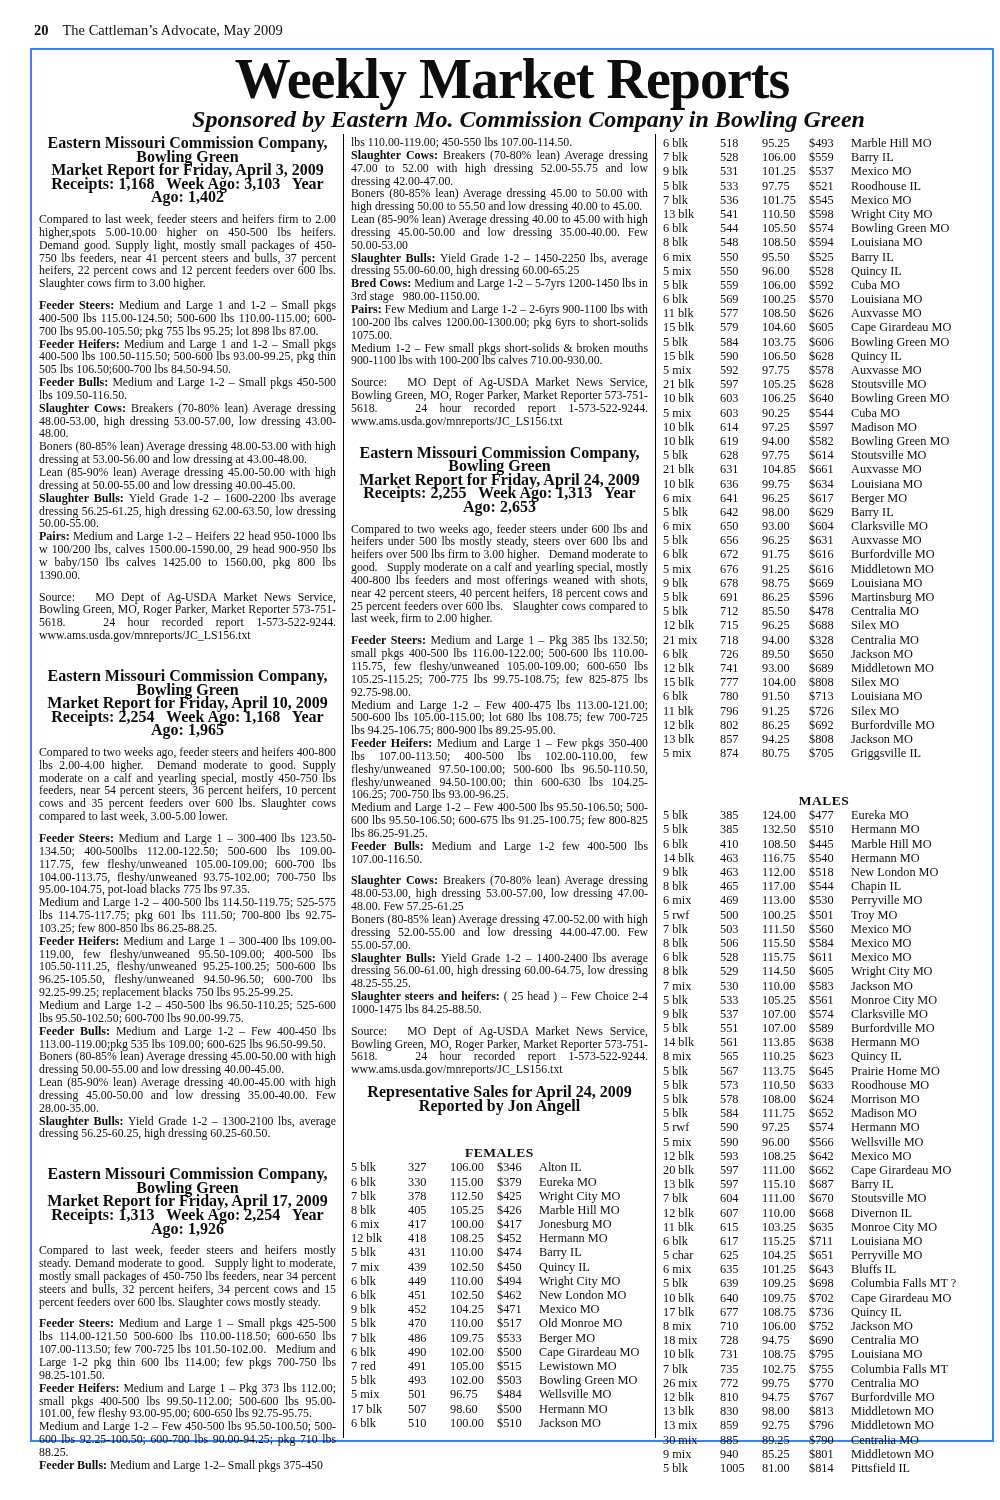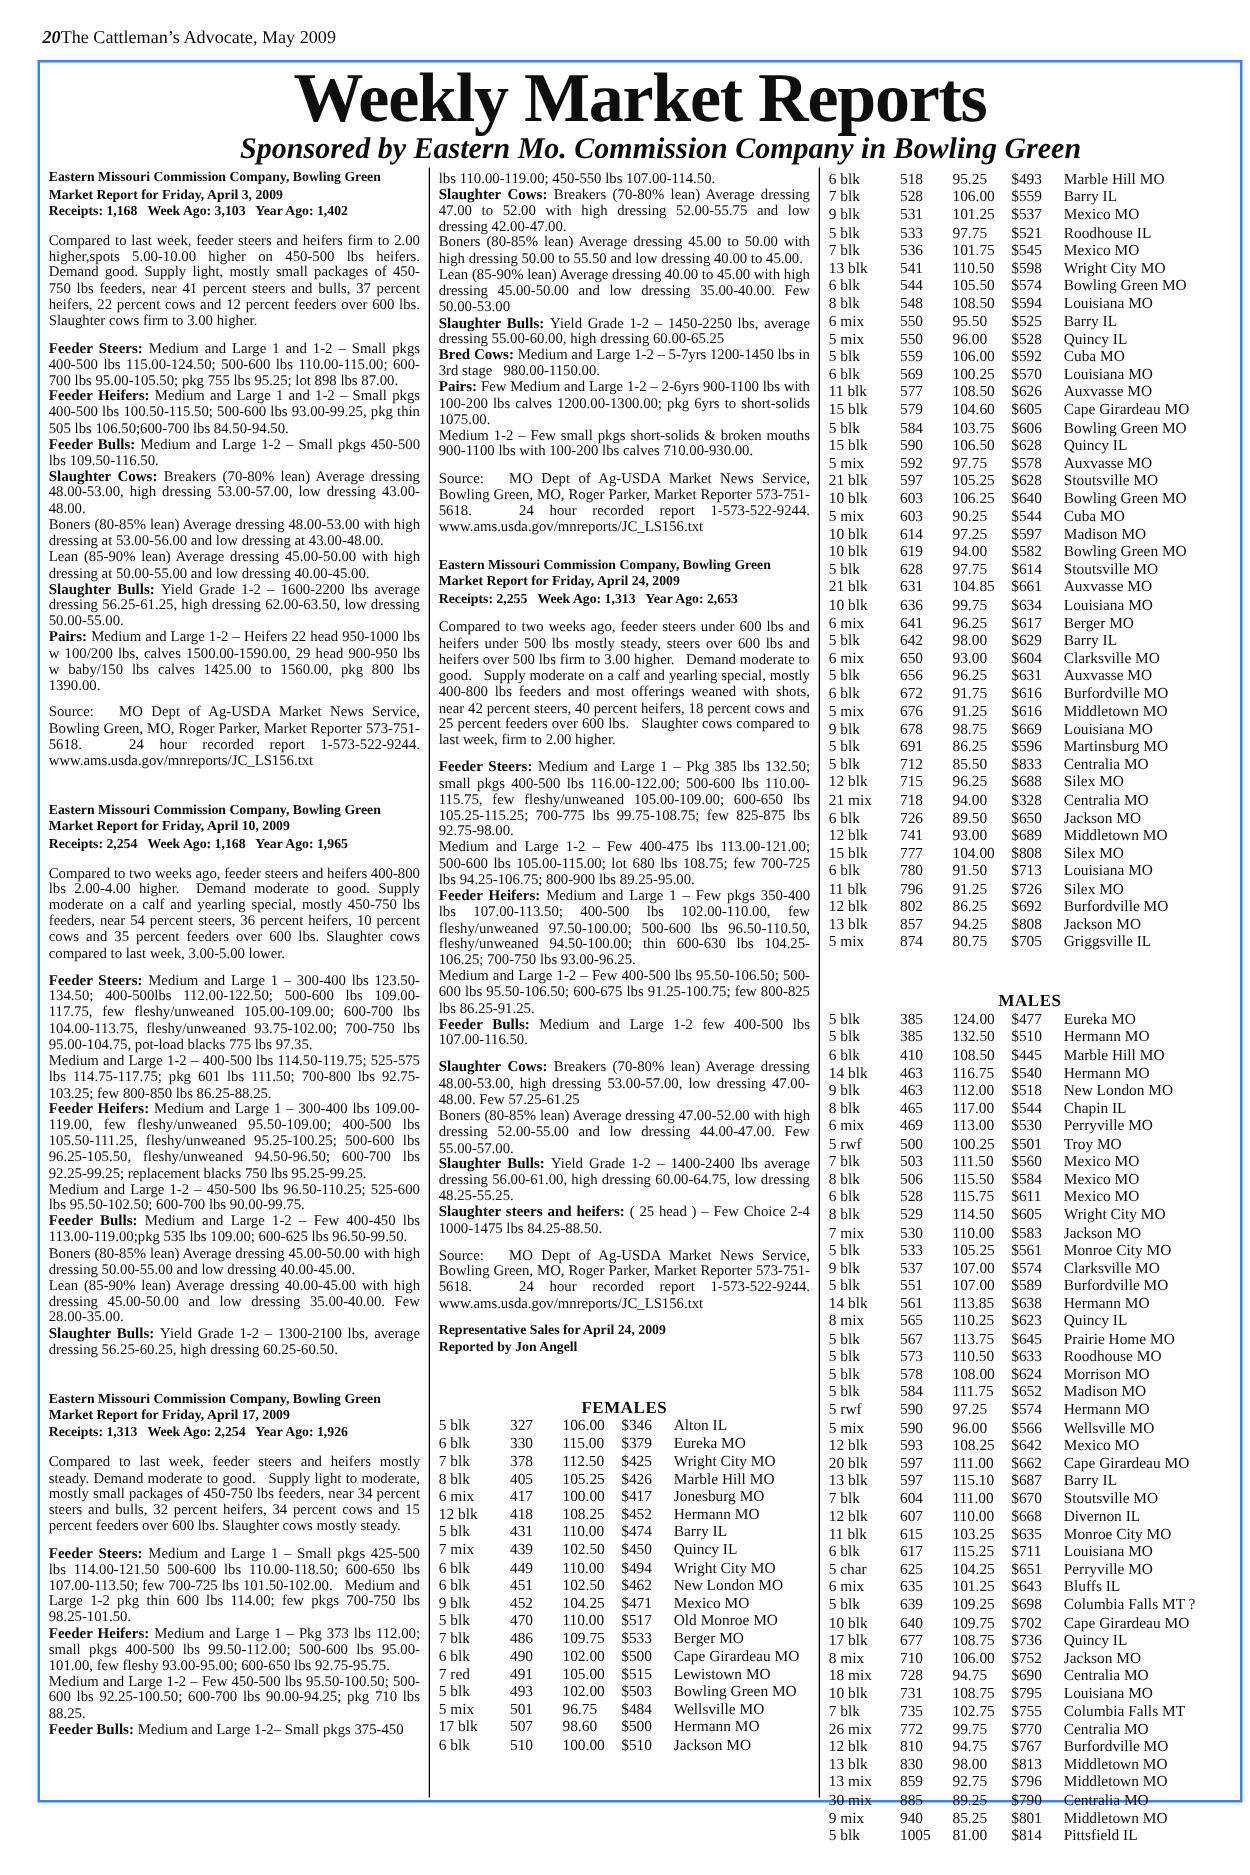--- a/index.html
+++ b/index.html
@@ -6,7 +6,7 @@
   #page{position:relative;width:1000px;height:1500px;background:#fff;color:#0e0e0e;
         font-family:"Liberation Serif","DejaVu Serif",serif;overflow:hidden;}
   #page-header{position:absolute;left:34px;top:22px;font-size:14.5px;}
-  #page-header .pgnum{font-weight:bold;font-style:italic;}
+  #page-header .pgnum{font-weight:bold;margin-right:14px;}
   #frame{position:absolute;left:30px;top:48px;width:964px;height:1394px;border:2px solid #3b82f6;box-sizing:border-box;}
   #masthead{text-align:center;padding-top:1px;}
   #mast-title{font-size:56px;line-height:56px;font-weight:bold;letter-spacing:-1px;}

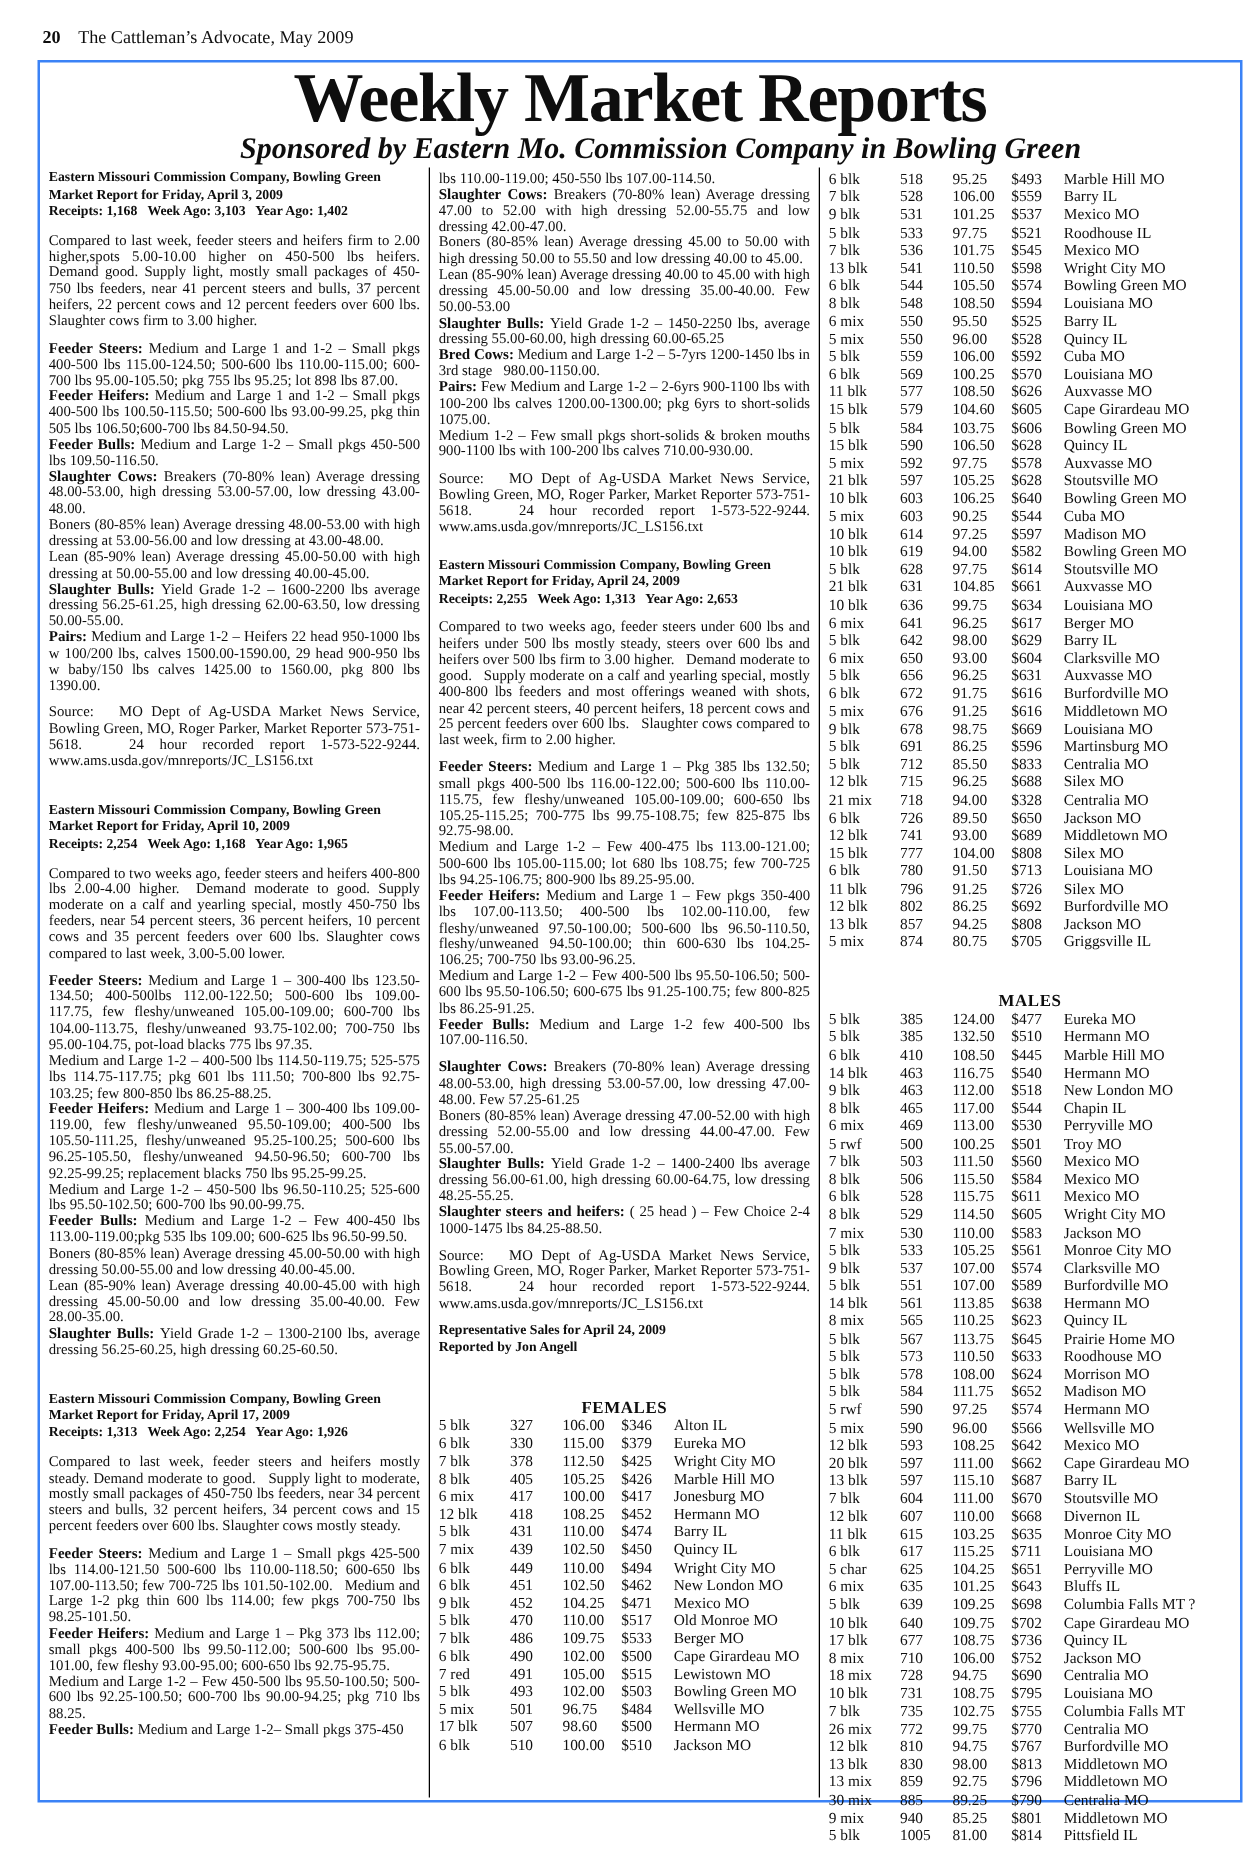--- a/index.html
+++ b/index.html
@@ -20,7 +20,7 @@
   .par{margin:0;font-size:11.8px;line-height:12.85px;text-align:justify;}
   .par b{font-size:12px;}
   .gap{height:9px;}
-  .blk-head div{font-weight:bold;font-size:11px;line-height:13.6px;text-align:left;}
+  .blk-head div{font-weight:bold;font-size:16px;line-height:13.6px;text-align:center;}
   .tbl-title{font-weight:bold;text-align:center;font-size:13.5px;line-height:15px;letter-spacing:0.5px;margin-top:24px;}
   .trow{display:grid;grid-template-columns:57px 42px 47px 42px 1fr;font-size:12.3px;line-height:14.18px;}
   .trow span{white-space:nowrap;}

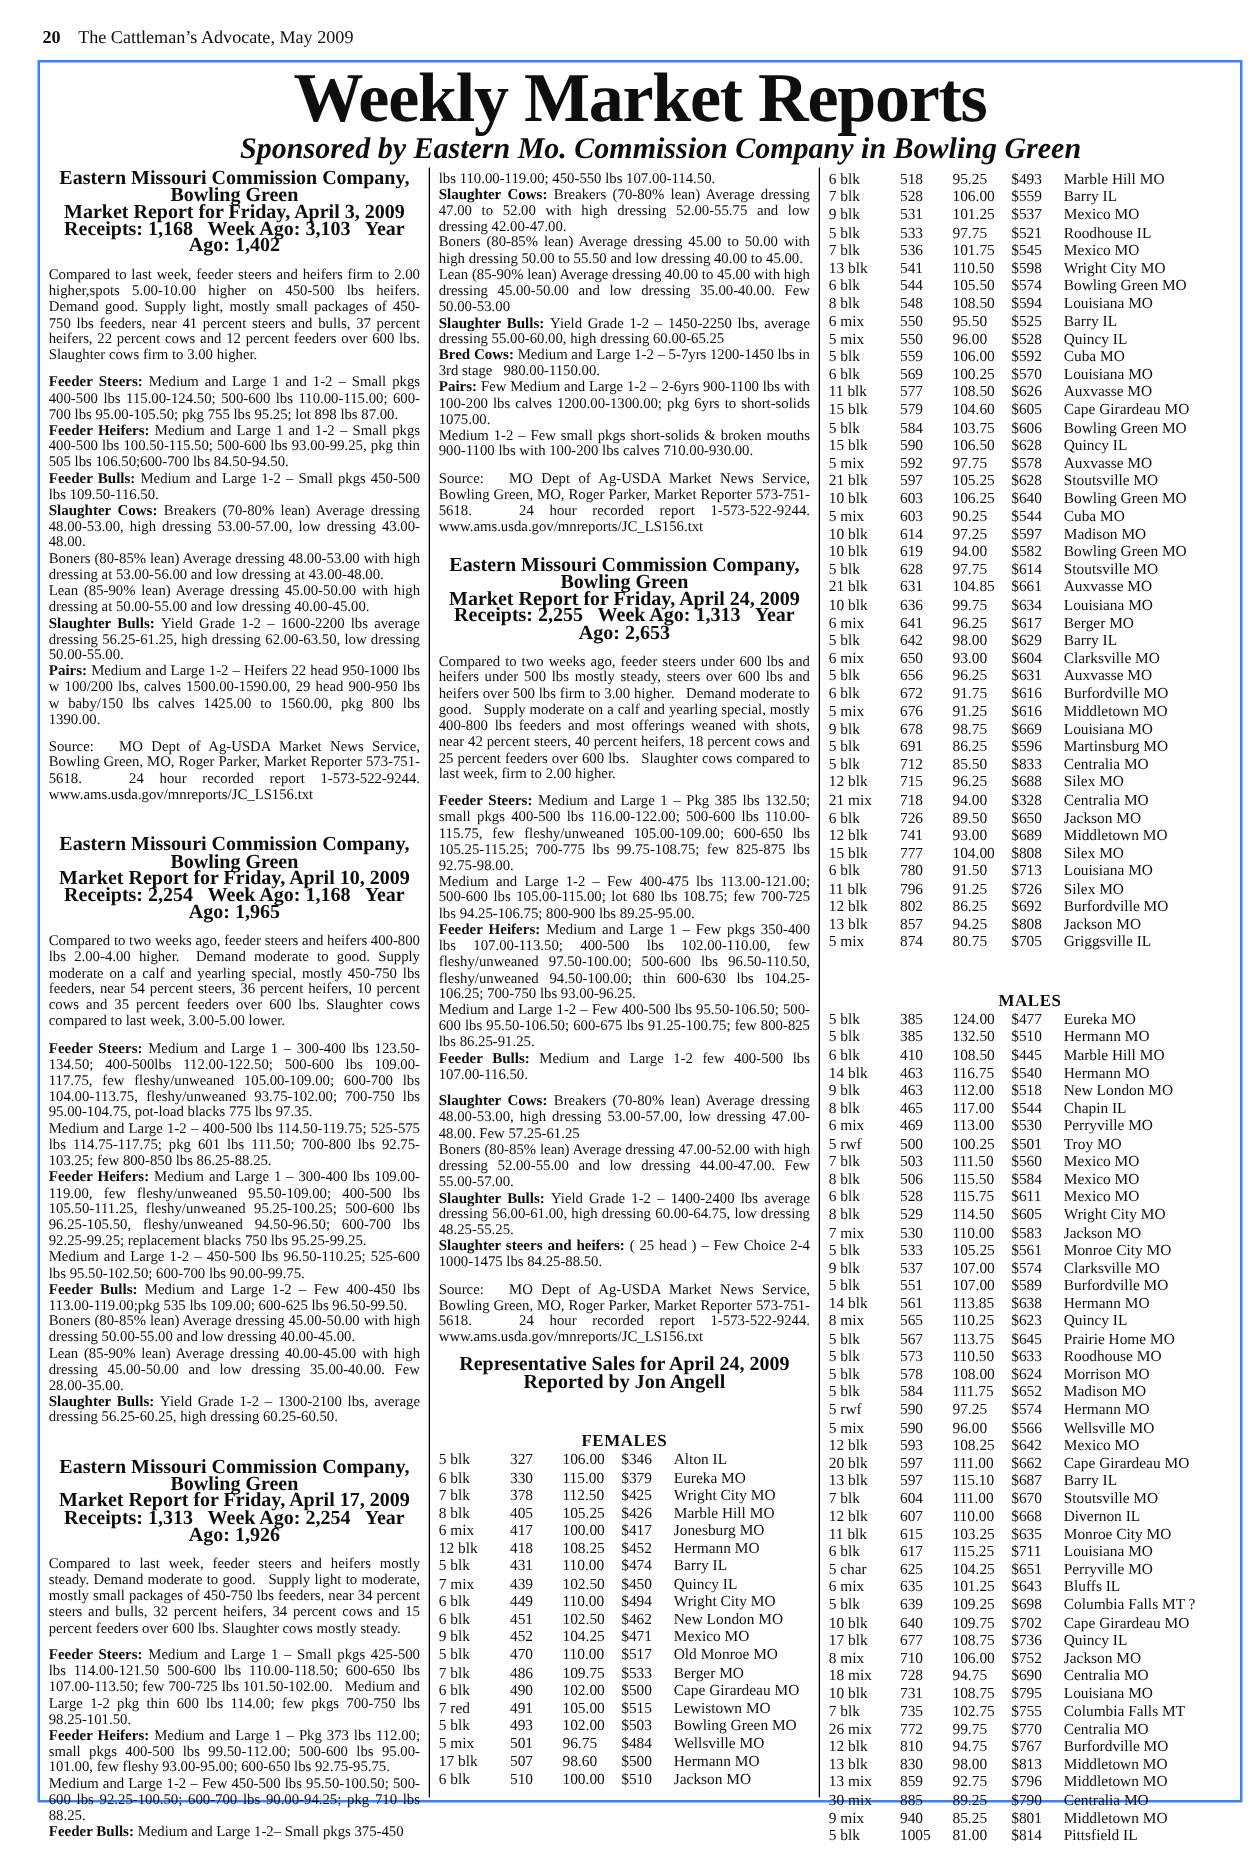--- a/index.html
+++ b/index.html
@@ -507,7 +507,7 @@
               <span class="tcell">5 blk</span>
               <span class="tcell">712</span>
               <span class="tcell">85.50</span>
-              <span class="tcell">$833</span>
+              <span class="tcell">$478</span>
               <span class="tcell">Centralia MO</span>
             </div>
             <div class="trow">

